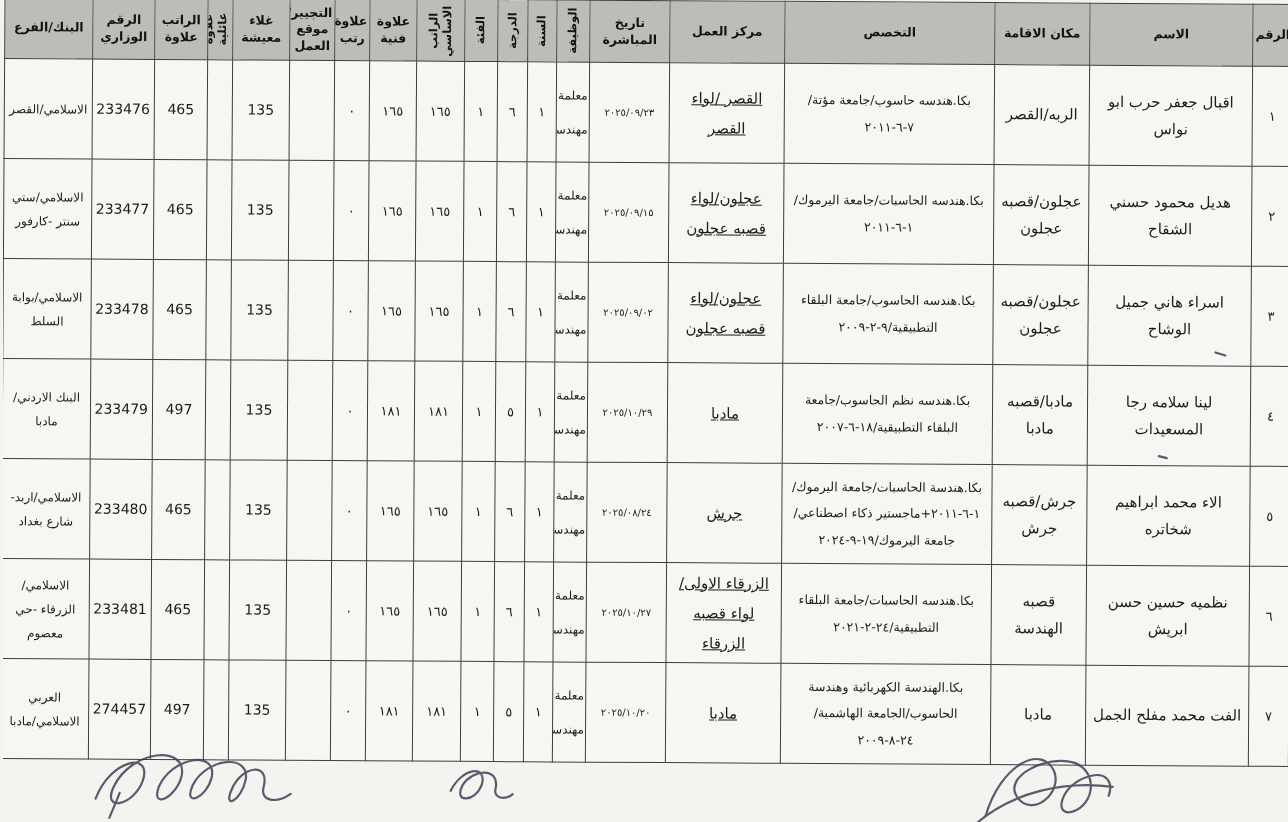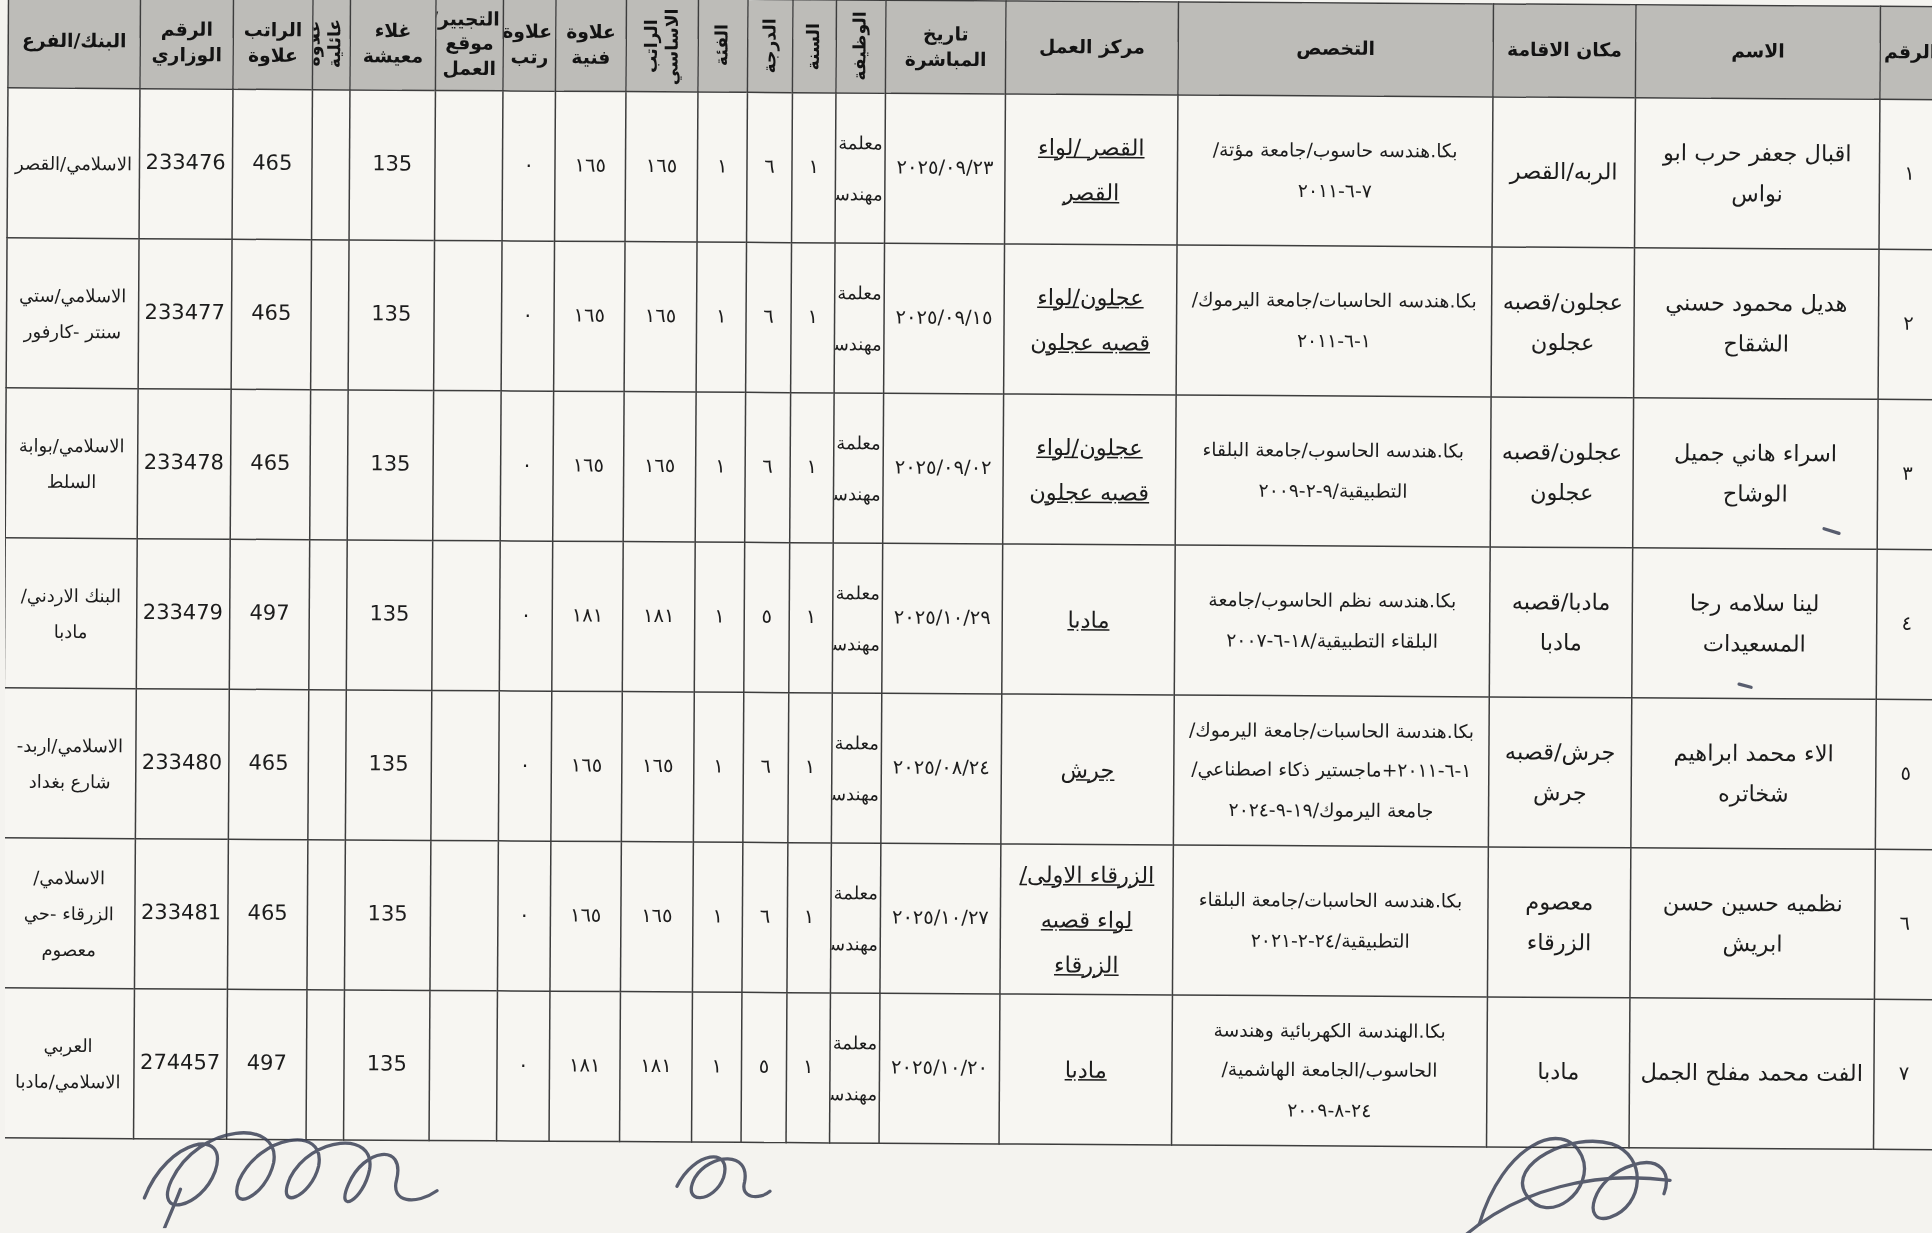--- a/index.html
+++ b/index.html
@@ -58,7 +58,7 @@
   td.cell-residence{ font-size:15px; }
   td.cell-specialization{ font-size:12.5px; line-height:2.1; padding:0 8px; }
   td.cell-work_center{ font-size:15px; line-height:2;text-decoration:underline; }
-  td.cell-start_date{ font-size:13px; white-space:nowrap; }
+  td.cell-start_date{ font-size:10px; white-space:nowrap; }
   td.cell-job{ font-size:12px; line-height:34px; padding:0 1px; }
   td.cell-bank{ font-size:12px; line-height:2; }
   td.cell-cost_living, td.cell-monthly_salary, td.cell-ministry_no{ font-size:14px; }

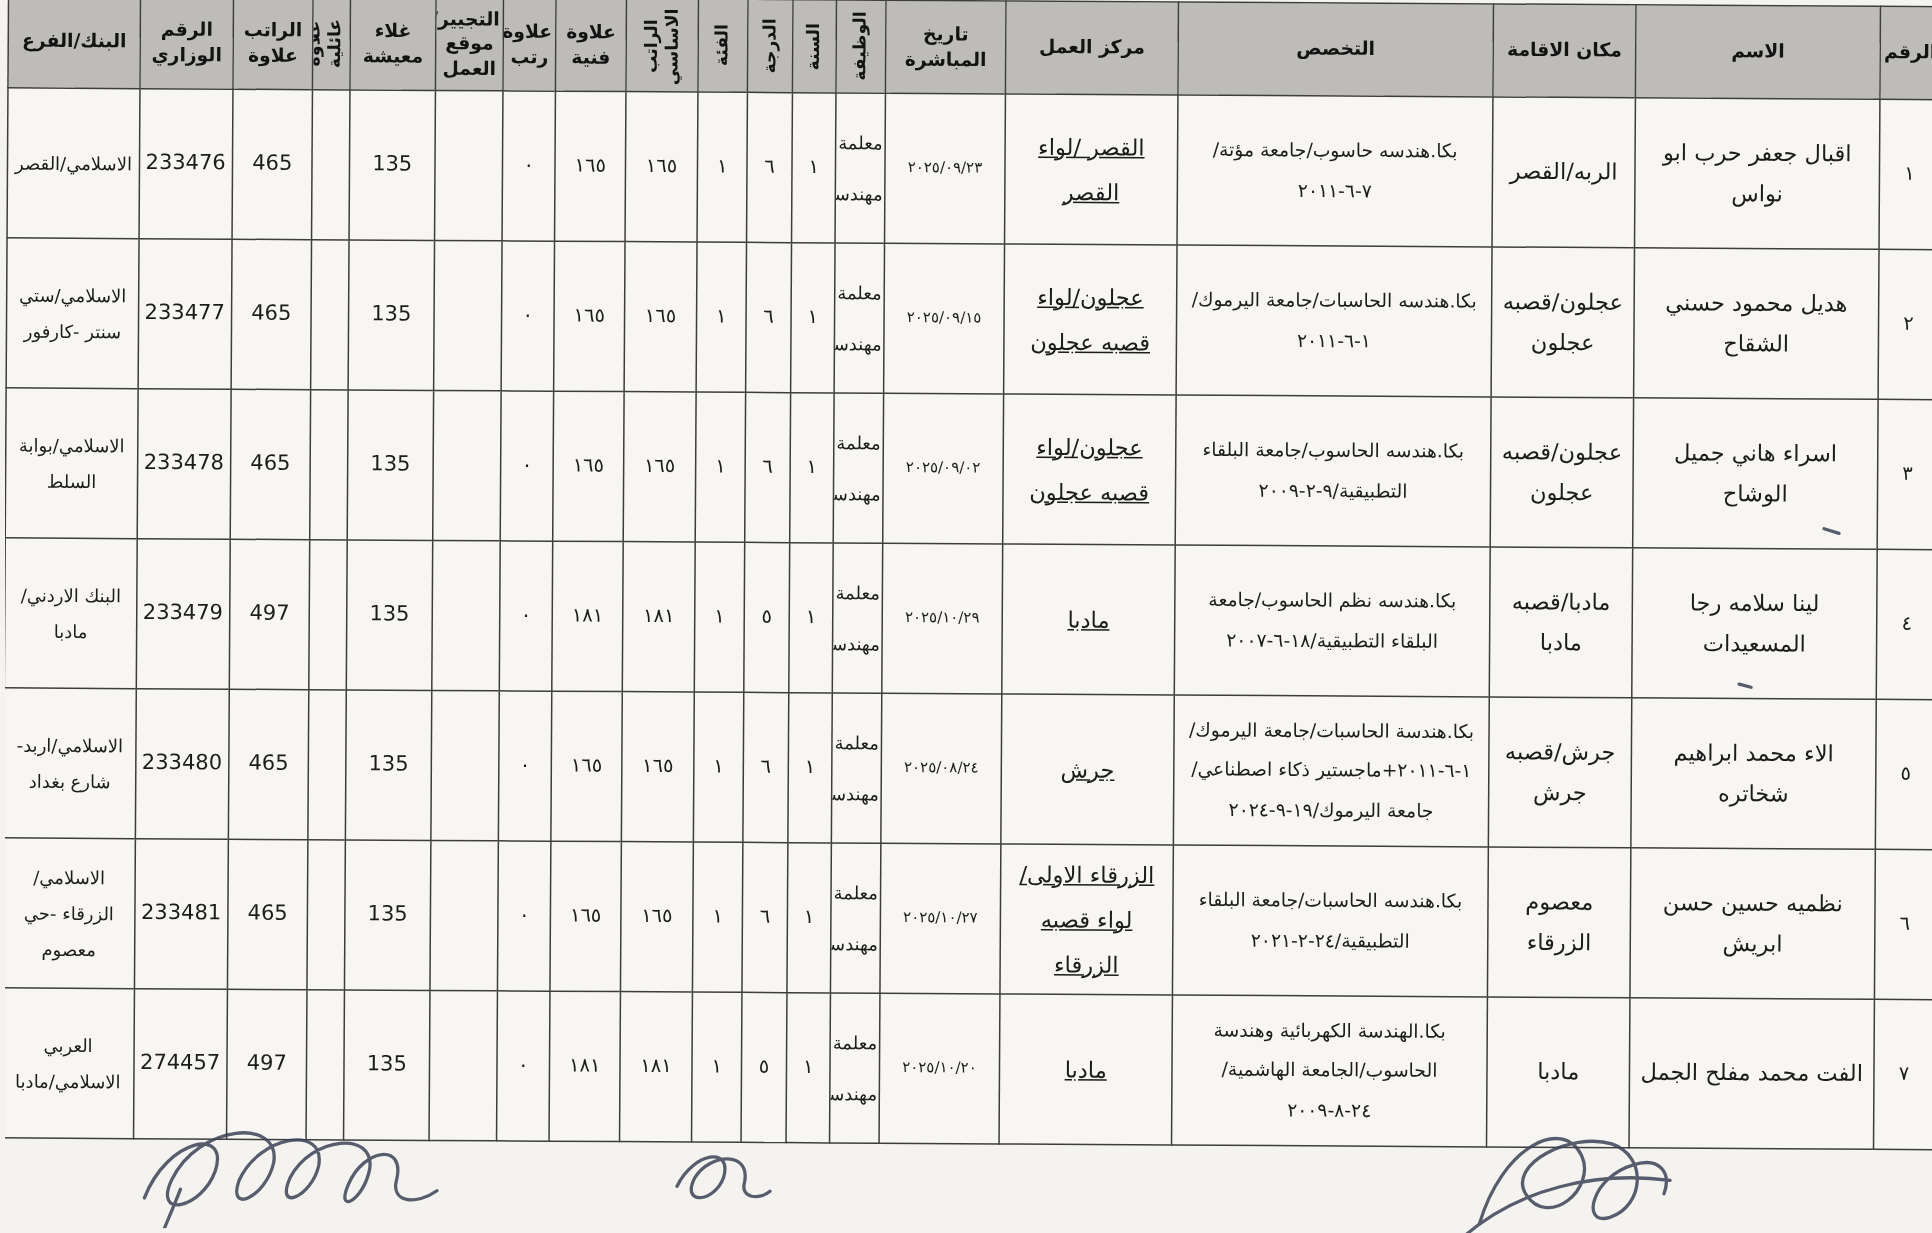--- a/index.html
+++ b/index.html
@@ -264,7 +264,7 @@
         <tr>
           <td class="cell cell-num">٦</td>
           <td class="cell cell-name">نظميه حسين حسن ابريش</td>
-          <td class="cell cell-residence">معصوم الزرقاء</td>
+          <td class="cell cell-residence">قصبه الهندسة</td>
           <td class="cell cell-specialization">بكا.هندسه الحاسبات/جامعة البلقاء التطبيقية/٢٤-٢-٢٠٢١</td>
           <td class="cell cell-work_center">الزرقاء الاولى/لواء قصبه الزرقاء</td>
           <td class="cell cell-start_date">٢٠٢٥/١٠/٢٧</td>

